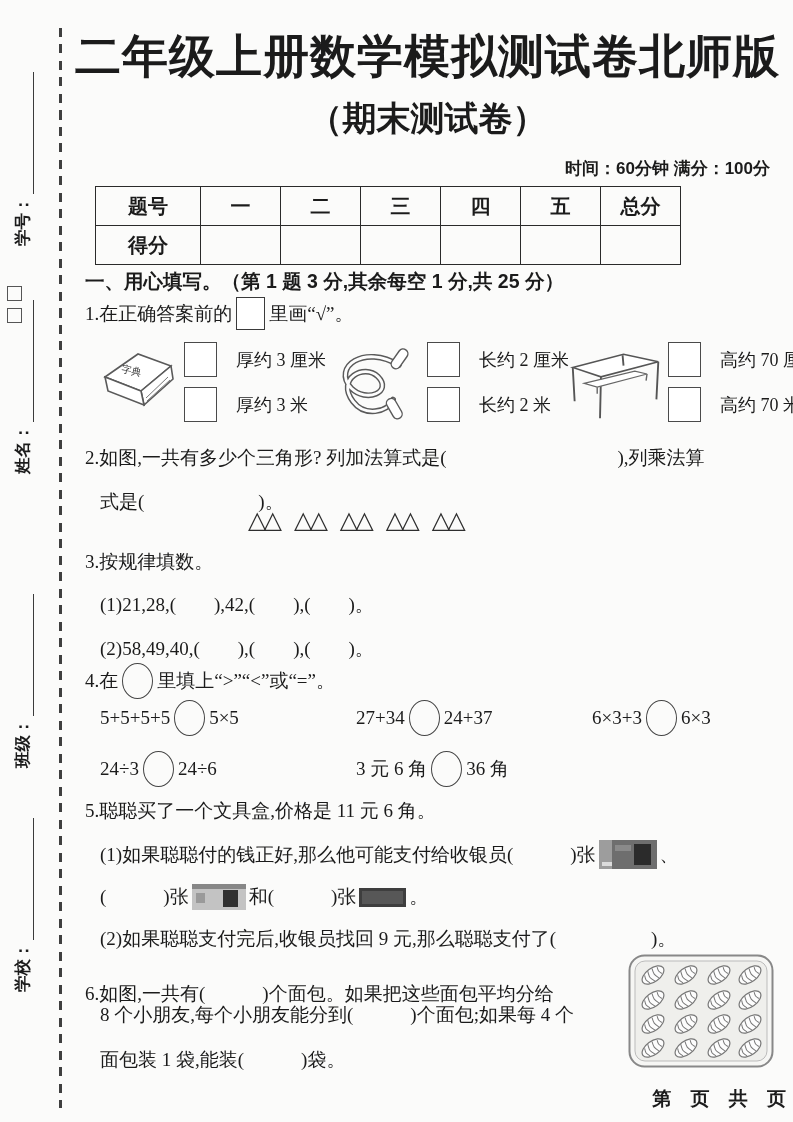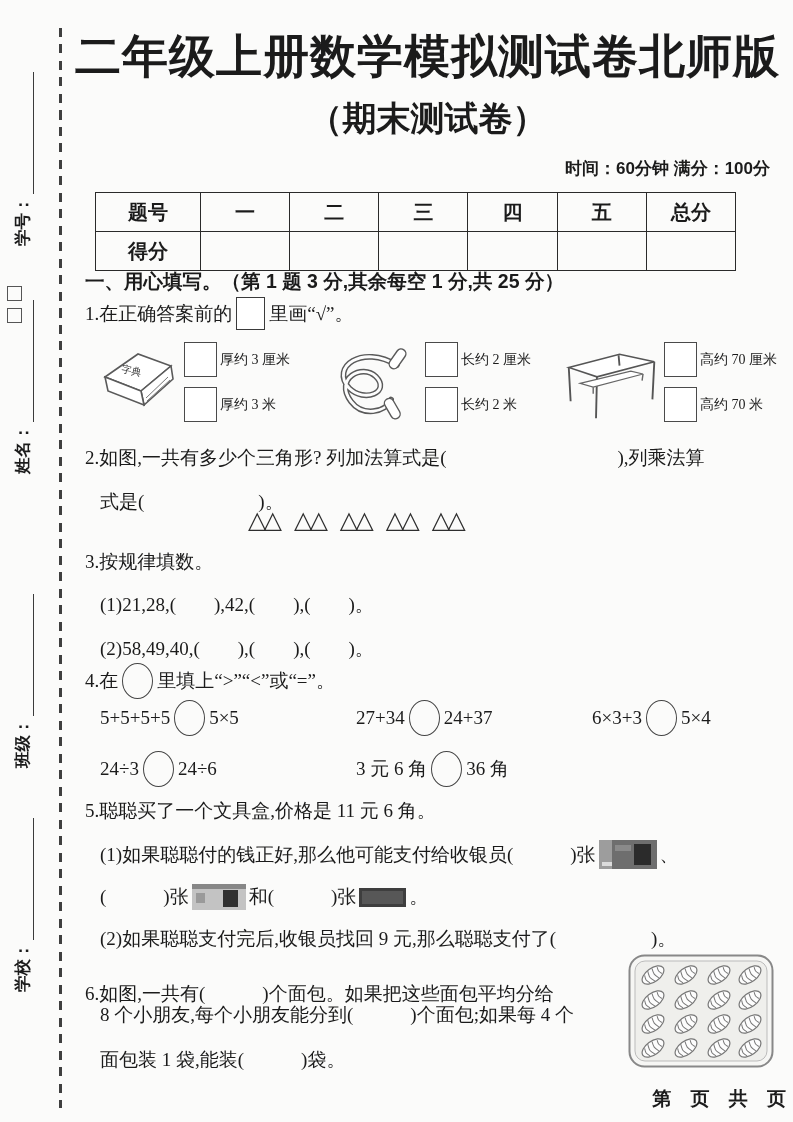--- a/index.html
+++ b/index.html
@@ -16,7 +16,7 @@
   .info{right:23px;top:157px;font-size:17px;font-family:"Liberation Sans",sans-serif;font-weight:600;padding-left:20px;}
 
   
-  table.score{position:absolute;left:95px;top:192px;width:641px;border-collapse:collapse;table-layout:fixed;}
+  table.score{position:absolute;left:95px;top:186px;width:586px;border-collapse:collapse;table-layout:fixed;}
   table.score td{border:1.7px solid #2a2a2a;height:36px;text-align:center;font-size:20px;font-weight:600;
          font-family:"Liberation Sans",sans-serif;}
 

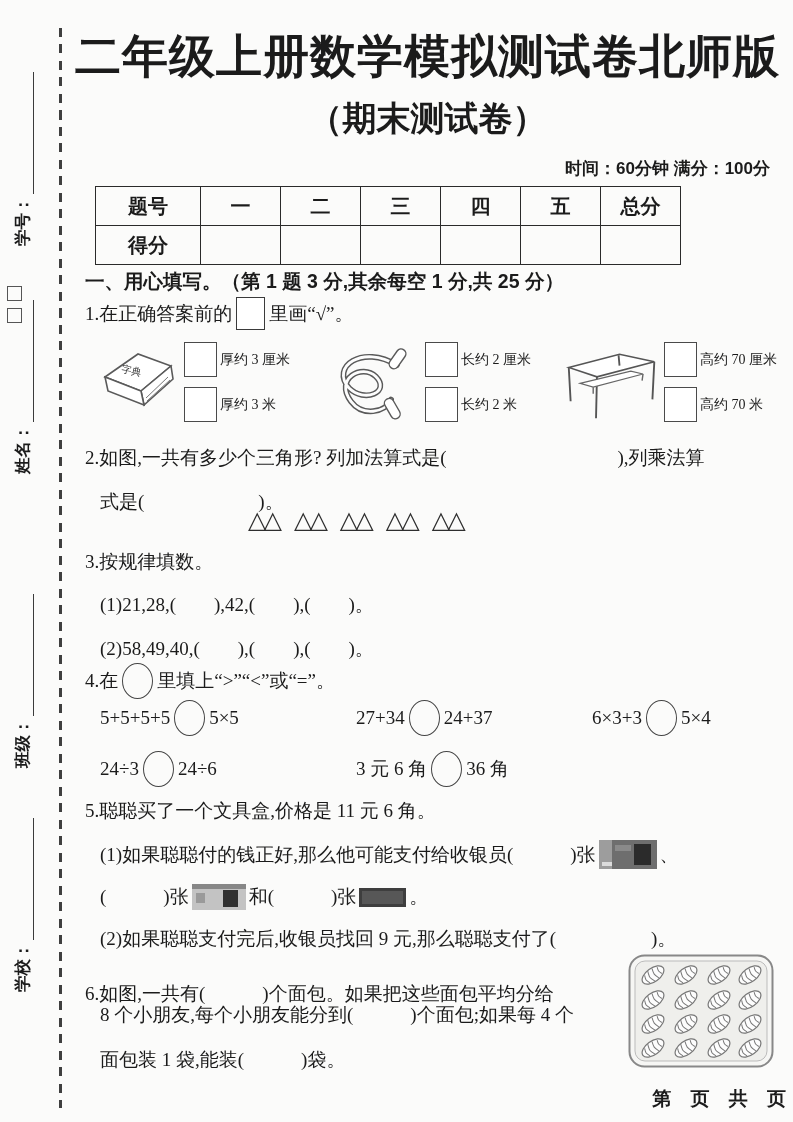--- a/index.html
+++ b/index.html
@@ -32,7 +32,7 @@
   .opts{display:flex;flex-direction:column;gap:10px;margin-left:5px;}
   .opt{display:flex;align-items:center;}
   .cb{width:31px;height:33px;border:1.3px solid #4a4a4a;background:#fff;flex:none;}
-  .lbl{font-size:14px;margin-left:3px;white-space:pre;}
+  .lbl{font-size:18px;margin-left:19px;white-space:pre;}
 
   
   .tris{left:248px;top:506px;display:flex;gap:15px;font-size:24px;color:#2e2e2e;}

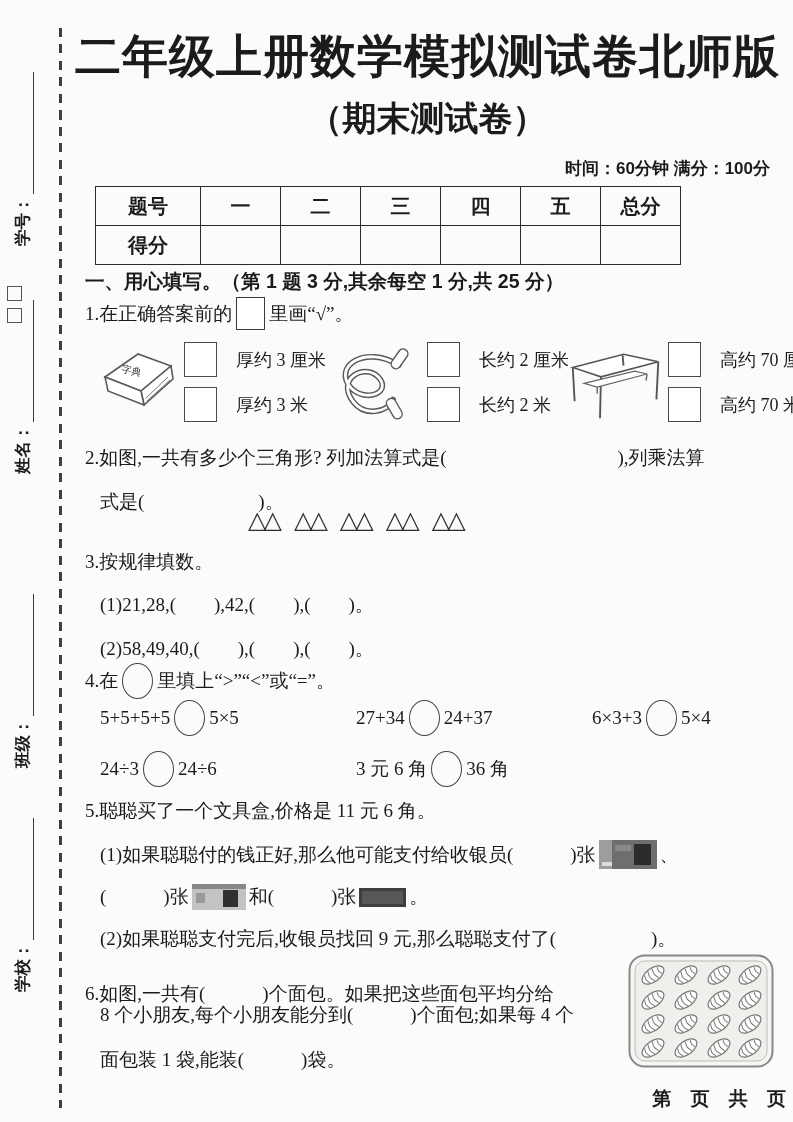--- a/index.html
+++ b/index.html
@@ -226,7 +226,7 @@
     <div class="q4cell">
       <span class="pre">6×3+3</span>
       <span class="cmpc"></span>
-      <span class="pre">5×4</span>
+      <span class="pre">6×3</span>
     </div>
     <div class="q4cell">
       <span class="pre">24÷3</span>

